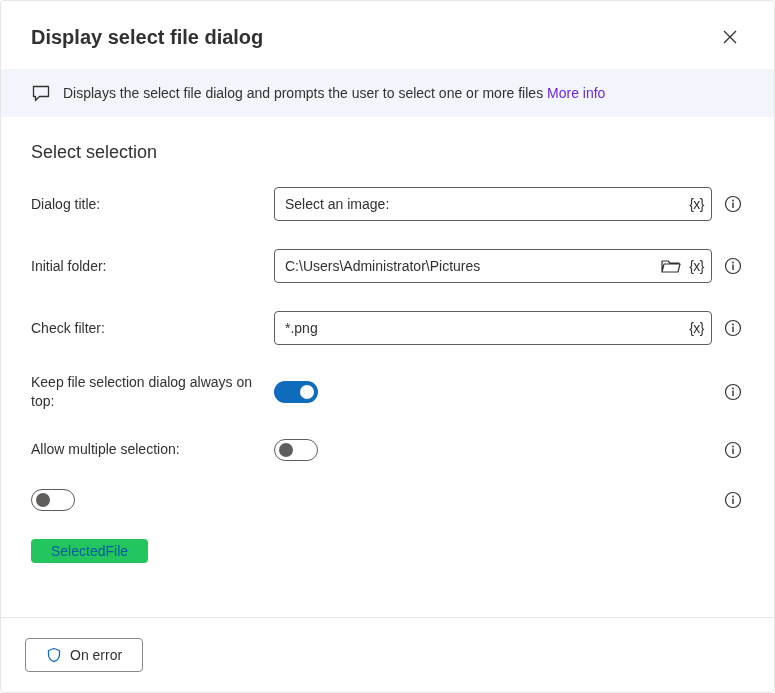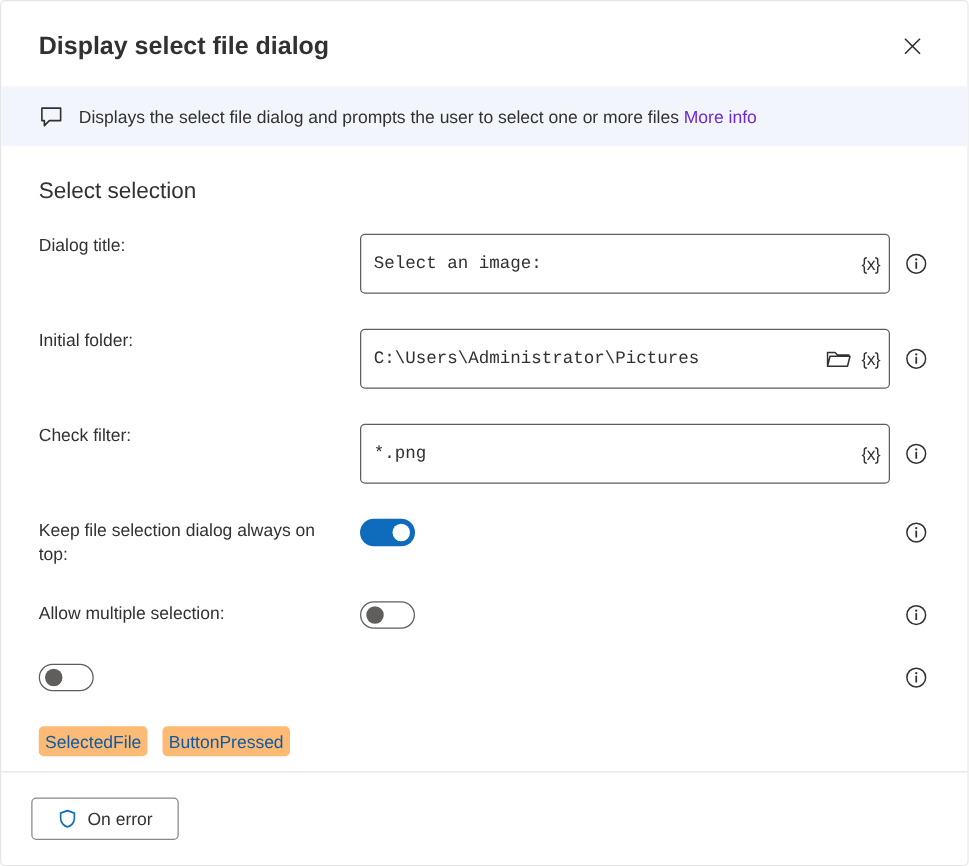--- a/index.html
+++ b/index.html
@@ -63,9 +63,9 @@
   }
   .row {
     display: flex;
-    align-items: flex-start;
+    align-items: center;
     margin-bottom: 28px;
-    gap: 22px;
+    gap: 8px;
   }
   .row-label {
     width: 235px;

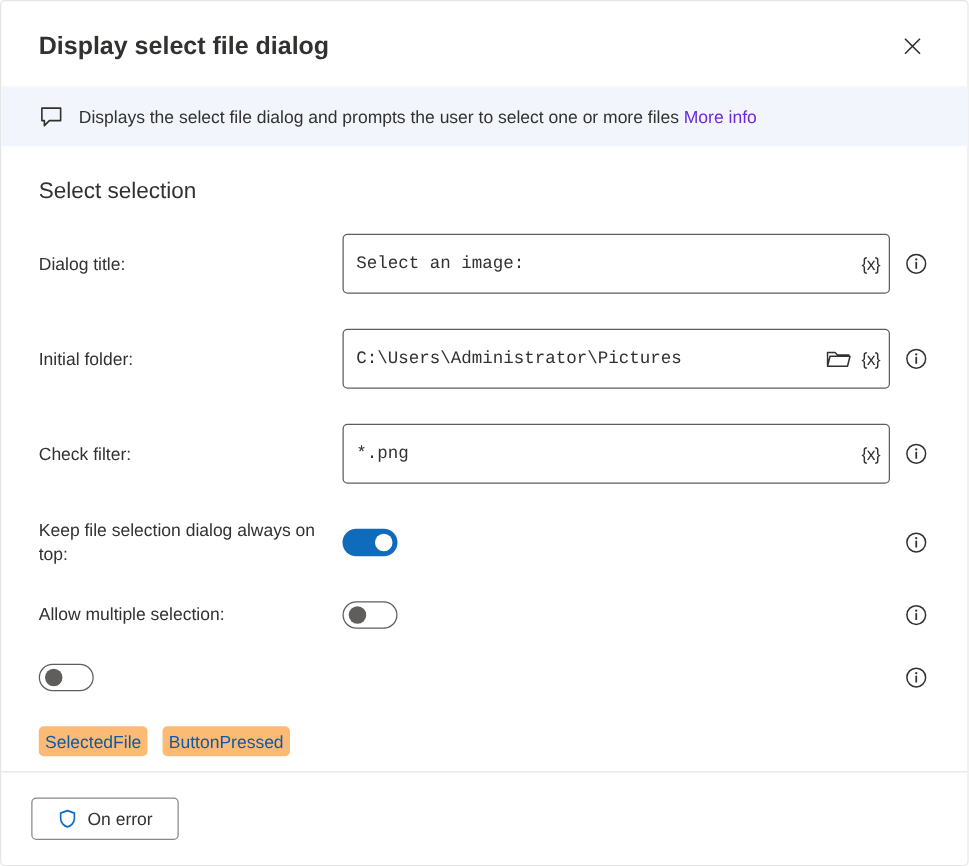--- a/index.html
+++ b/index.html
@@ -86,12 +86,12 @@
   }
   .text-input {
     width: 100%;
-    height: 48px;
+    height: 34px;
     border: 1px solid #605e5c;
     border-radius: 4px;
     padding: 0 60px 0 10px;
     font-size: 14px;
-    font-family: Liberation Mono, monospace;
+    font-family: Liberation Sans, sans-serif;
     color: #323130;
     outline: none;
   }

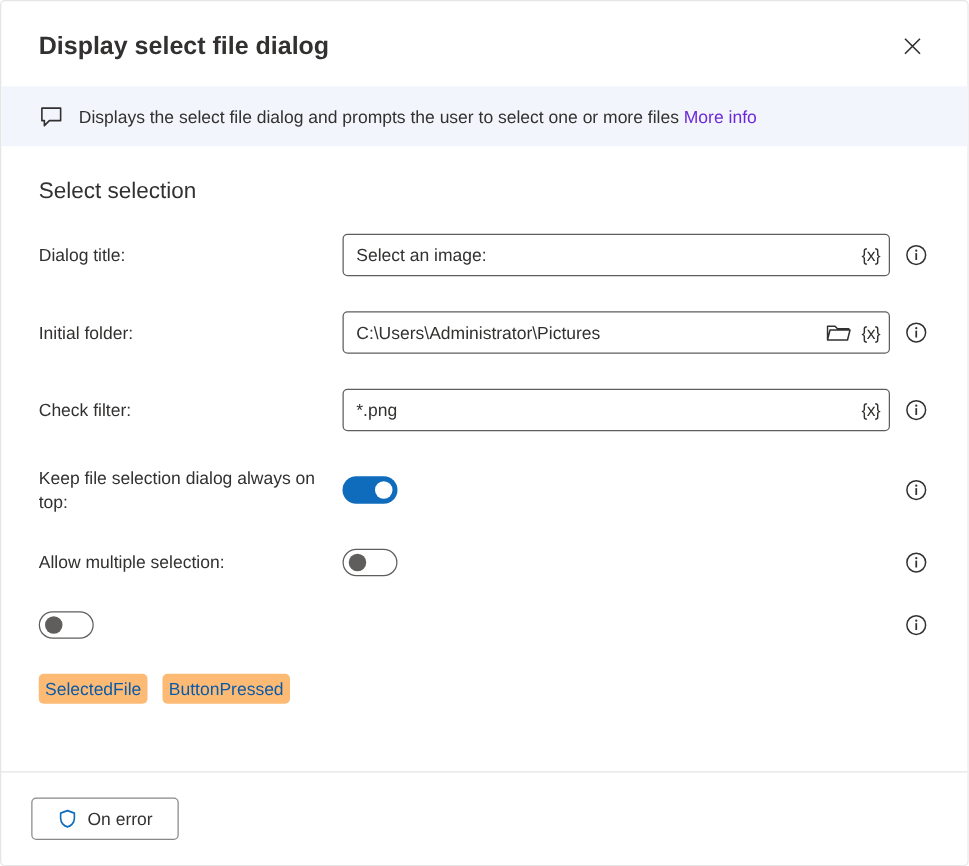--- a/index.html
+++ b/index.html
@@ -164,10 +164,10 @@
     align-items: center; justify-content: center;
   }
   .var-badge {
-    background: #fdba74;
+    background: #22c55e;
     color: #0a5aa8;
     border-radius: 4px;
-    padding: 4px 5px;
+    padding: 4px 20px;
     font-size: 14px;
     cursor: pointer;
   }

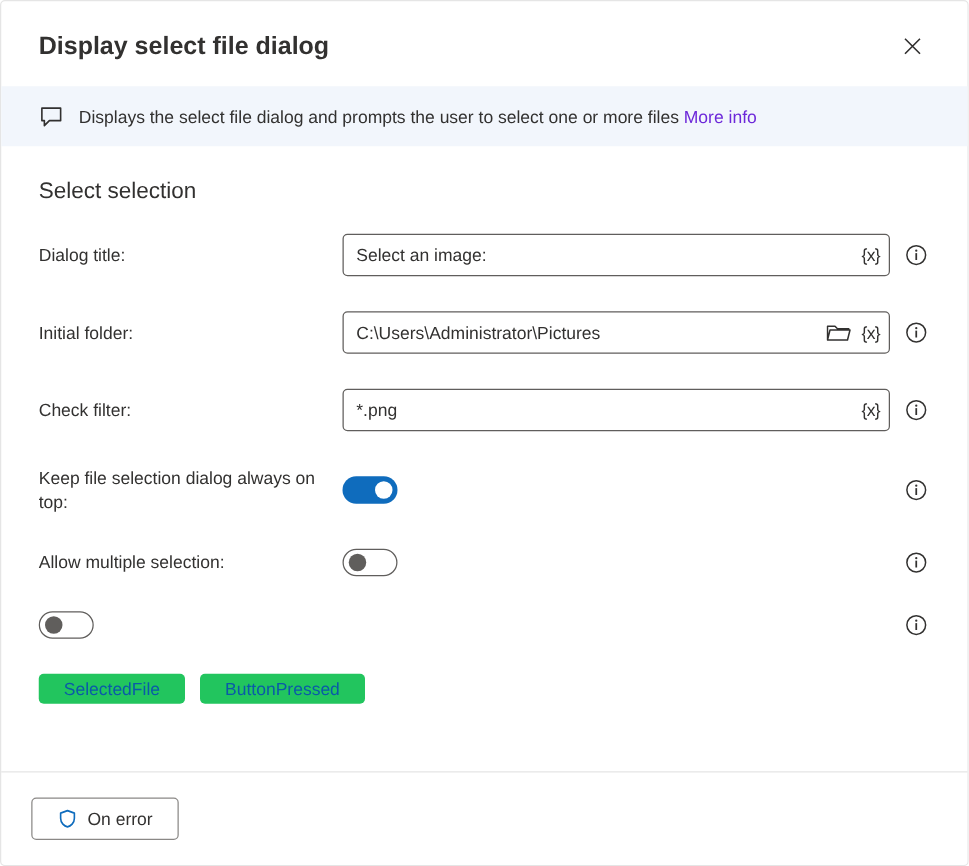--- a/index.html
+++ b/index.html
@@ -350,7 +350,6 @@
 
     <div class="vars-row">
       <span class="var-badge">SelectedFile</span>
-      <span class="var-badge">ButtonPressed</span>
     </div>
 
   </div>

